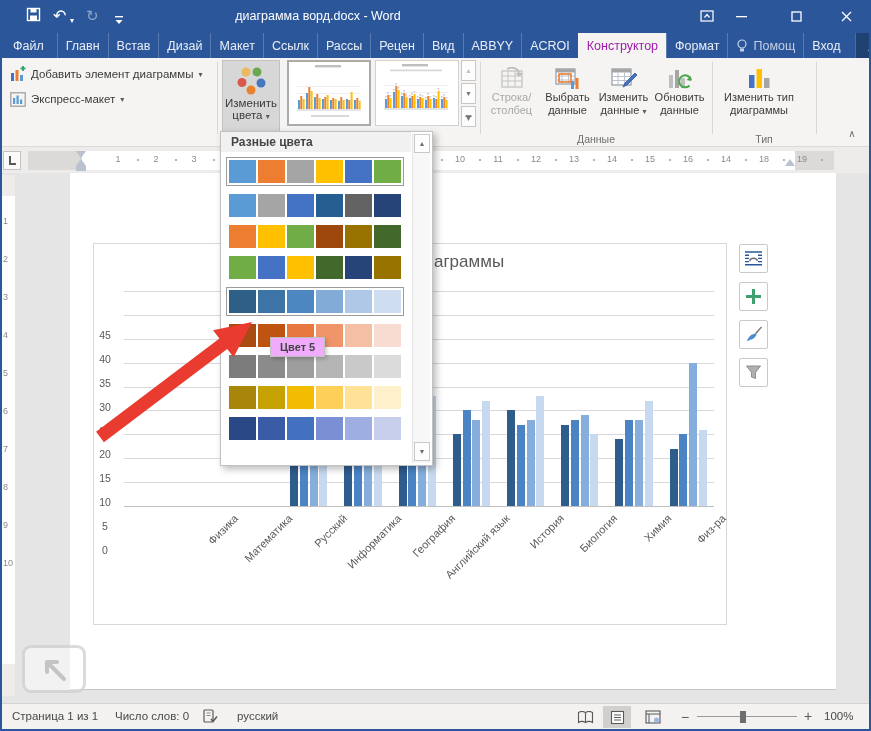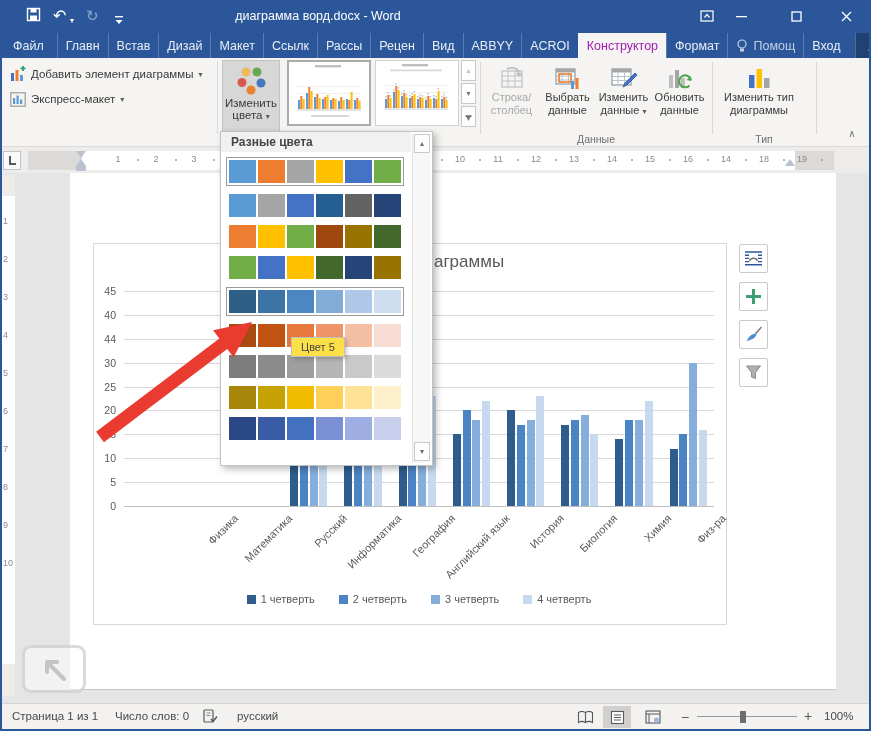--- a/index.html
+++ b/index.html
@@ -64,7 +64,7 @@
   .chart-title { position:absolute; left:30px; top:8px; width:590px; text-align:center; font-size:17px; color:#595959; }
   .gridline { position:absolute; height:1px; background:#D9D9D9; }
   .gridline.zero { background:#BFBFBF; }
-  .ylab { position:absolute; width:22px; text-align:right; font-size:10.5px; color:#595959; }
+  .ylab { position:absolute; width:22px; text-align:center; font-size:10.5px; color:#595959;margin-top:44px; }
   .bar { position:absolute; }
   .xlab { position:absolute; font-size:11px; color:#595959; white-space:nowrap; transform:rotate(-45deg); transform-origin:100% 0; }
   .legend { position:absolute; left:30px; top:349px; width:590px; display:flex; justify-content:center; gap:24px; }

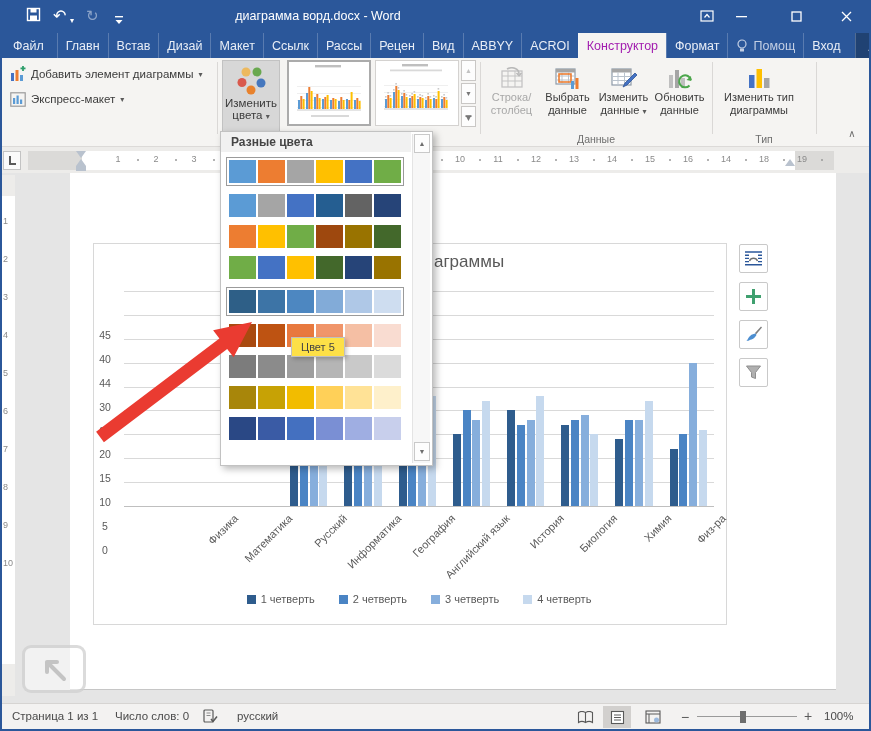--- a/index.html
+++ b/index.html
@@ -85,8 +85,8 @@
   .pscroll { position:absolute; right:2px; top:2px; width:18px; height:329px; background:#F7F7F7; border-left:1px solid #E4E4E4; }
   .pscroll .sbtn { position:absolute; left:1px; width:16px; height:19px; background:#FDFDFD; border:1px solid #C9C9C9; color:#6E6E6E;
                    font-size:7px; display:flex; align-items:center; justify-content:center; }
-  .tooltip { position:absolute; left:291px; top:337px; z-index:56; background:#fde047; border:1px solid #BFBFBF; box-shadow:2px 2px 4px rgba(0,0,0,0.2);
-             font-size:11px; color:#444; padding:3px 9px; white-space:nowrap; }
+  .tooltip { position:absolute; left:270px; top:337px; z-index:56; background:#f0abfc; border:1px solid #BFBFBF; box-shadow:2px 2px 4px rgba(0,0,0,0.2);
+             font-size:11px; color:#444; padding:3px 9px; white-space:nowrap;font-weight:bold; }
 
   
   .watermark { position:absolute; left:22px; top:645px; display:flex; align-items:center; gap:10px; z-index:20; pointer-events:none; }

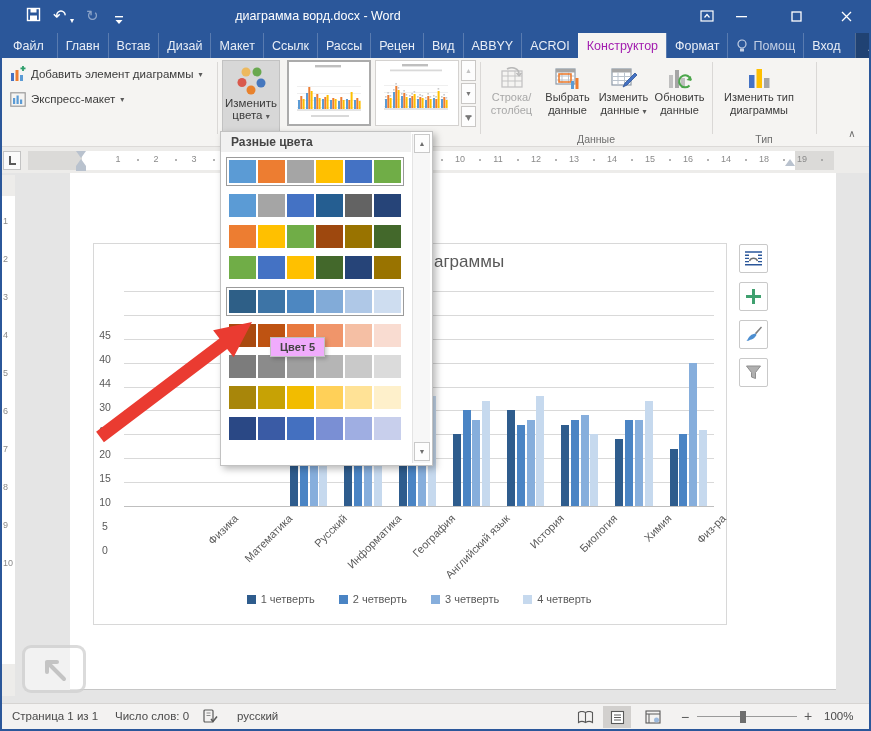--- a/index.html
+++ b/index.html
@@ -509,7 +509,7 @@
           <div class="gridline" style="left: 30px; top: 118.667px; width: 590px;"></div>
           <div class="ylab" style="left: 0px; top: 112.667px;">30</div>
           <div class="gridline" style="left: 30px; top: 94.7778px; width: 590px;"></div>
-          <div class="ylab" style="left: 0px; top: 88.7778px;">44</div>
+          <div class="ylab" style="left: 0px; top: 88.7778px;">35</div>
           <div class="gridline" style="left: 30px; top: 70.8889px; width: 590px;"></div>
           <div class="ylab" style="left: 0px; top: 64.8889px;">40</div>
           <div class="gridline" style="left: 30px; top: 47px; width: 590px;"></div>

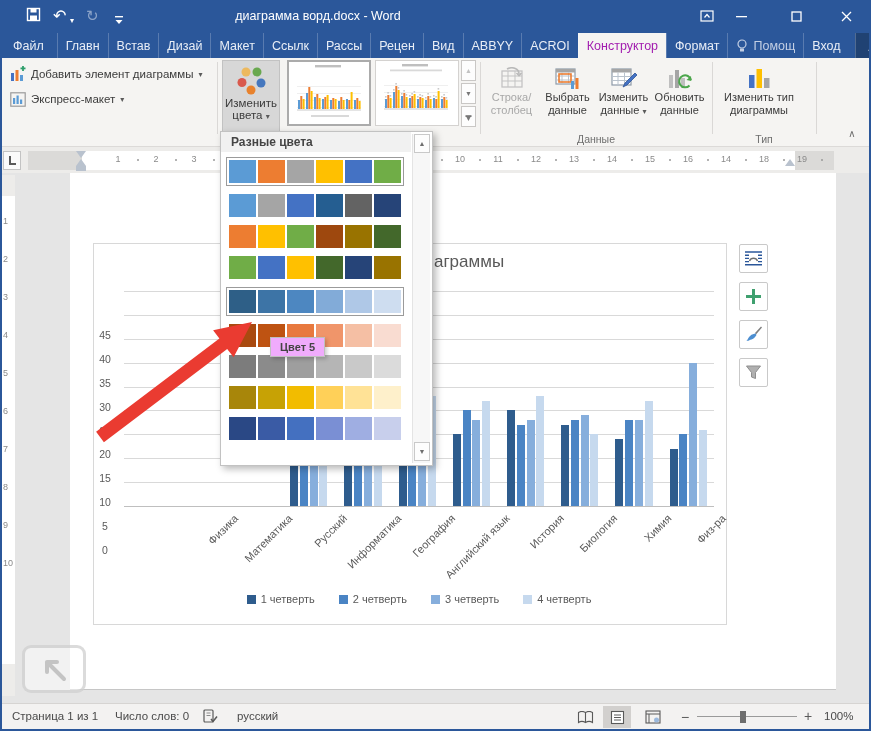--- a/index.html
+++ b/index.html
@@ -557,24 +557,6 @@
           <div class="bar" style="left: 604.8px; top: 185.6px; width: 8px; height: 76.4px; background: rgb(198, 217, 238);"></div>
           <div class="xlab" style="right: 6.2px; top: 268px;">Физ-ра</div>
         </div>
-      <div class="legend" id="chart-legend">
-          <div class="legend-item">
-            <span class="legend-swatch" style="background: rgb(46, 92, 141);"></span>
-            <span>1 четверть</span>
-          </div>
-          <div class="legend-item">
-            <span class="legend-swatch" style="background: rgb(74, 132, 196);"></span>
-            <span>2 четверть</span>
-          </div>
-          <div class="legend-item">
-            <span class="legend-swatch" style="background: rgb(134, 174, 220);"></span>
-            <span>3 четверть</span>
-          </div>
-          <div class="legend-item">
-            <span class="legend-swatch" style="background: rgb(198, 217, 238);"></span>
-            <span>4 четверть</span>
-          </div>
-        </div>
     </div>
   </div>
 

